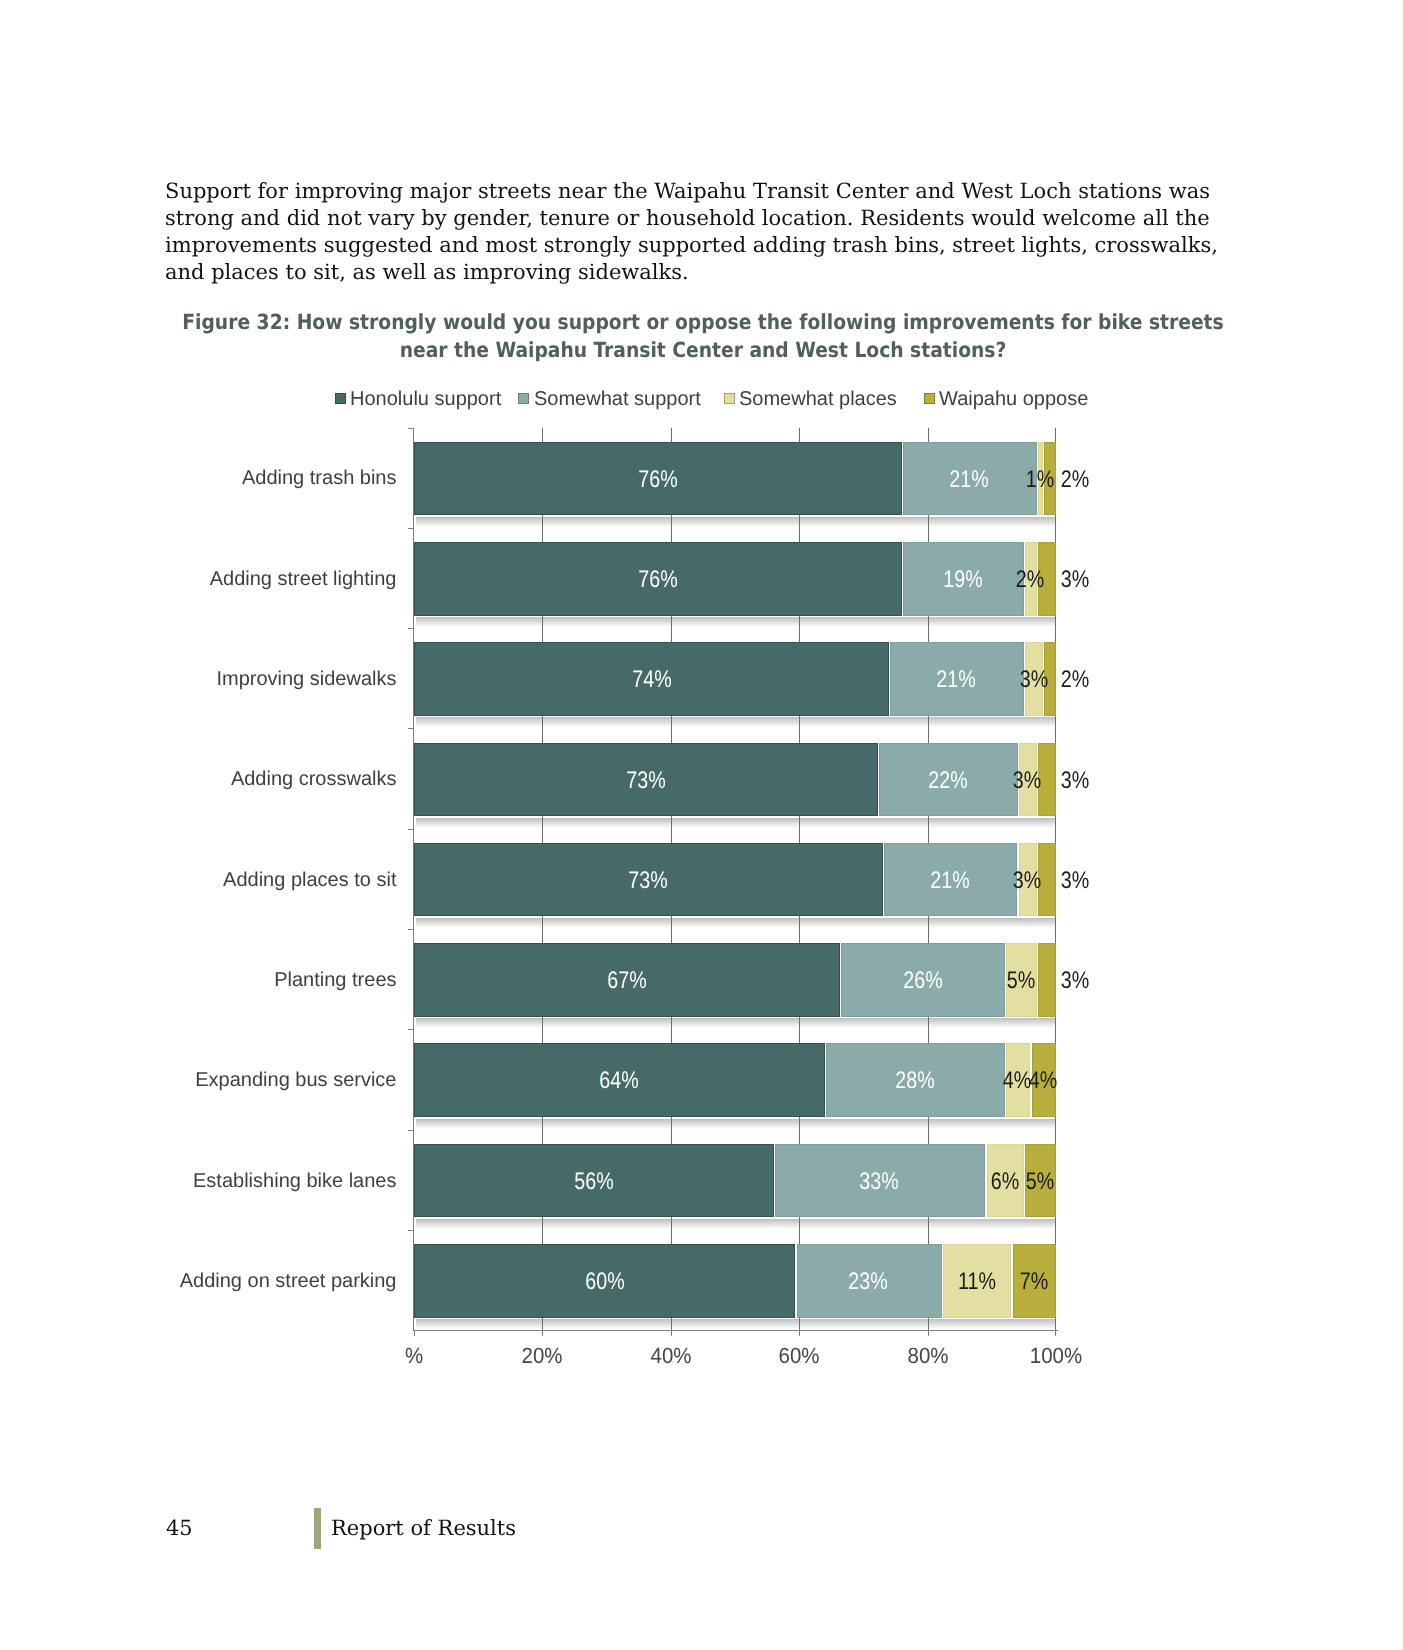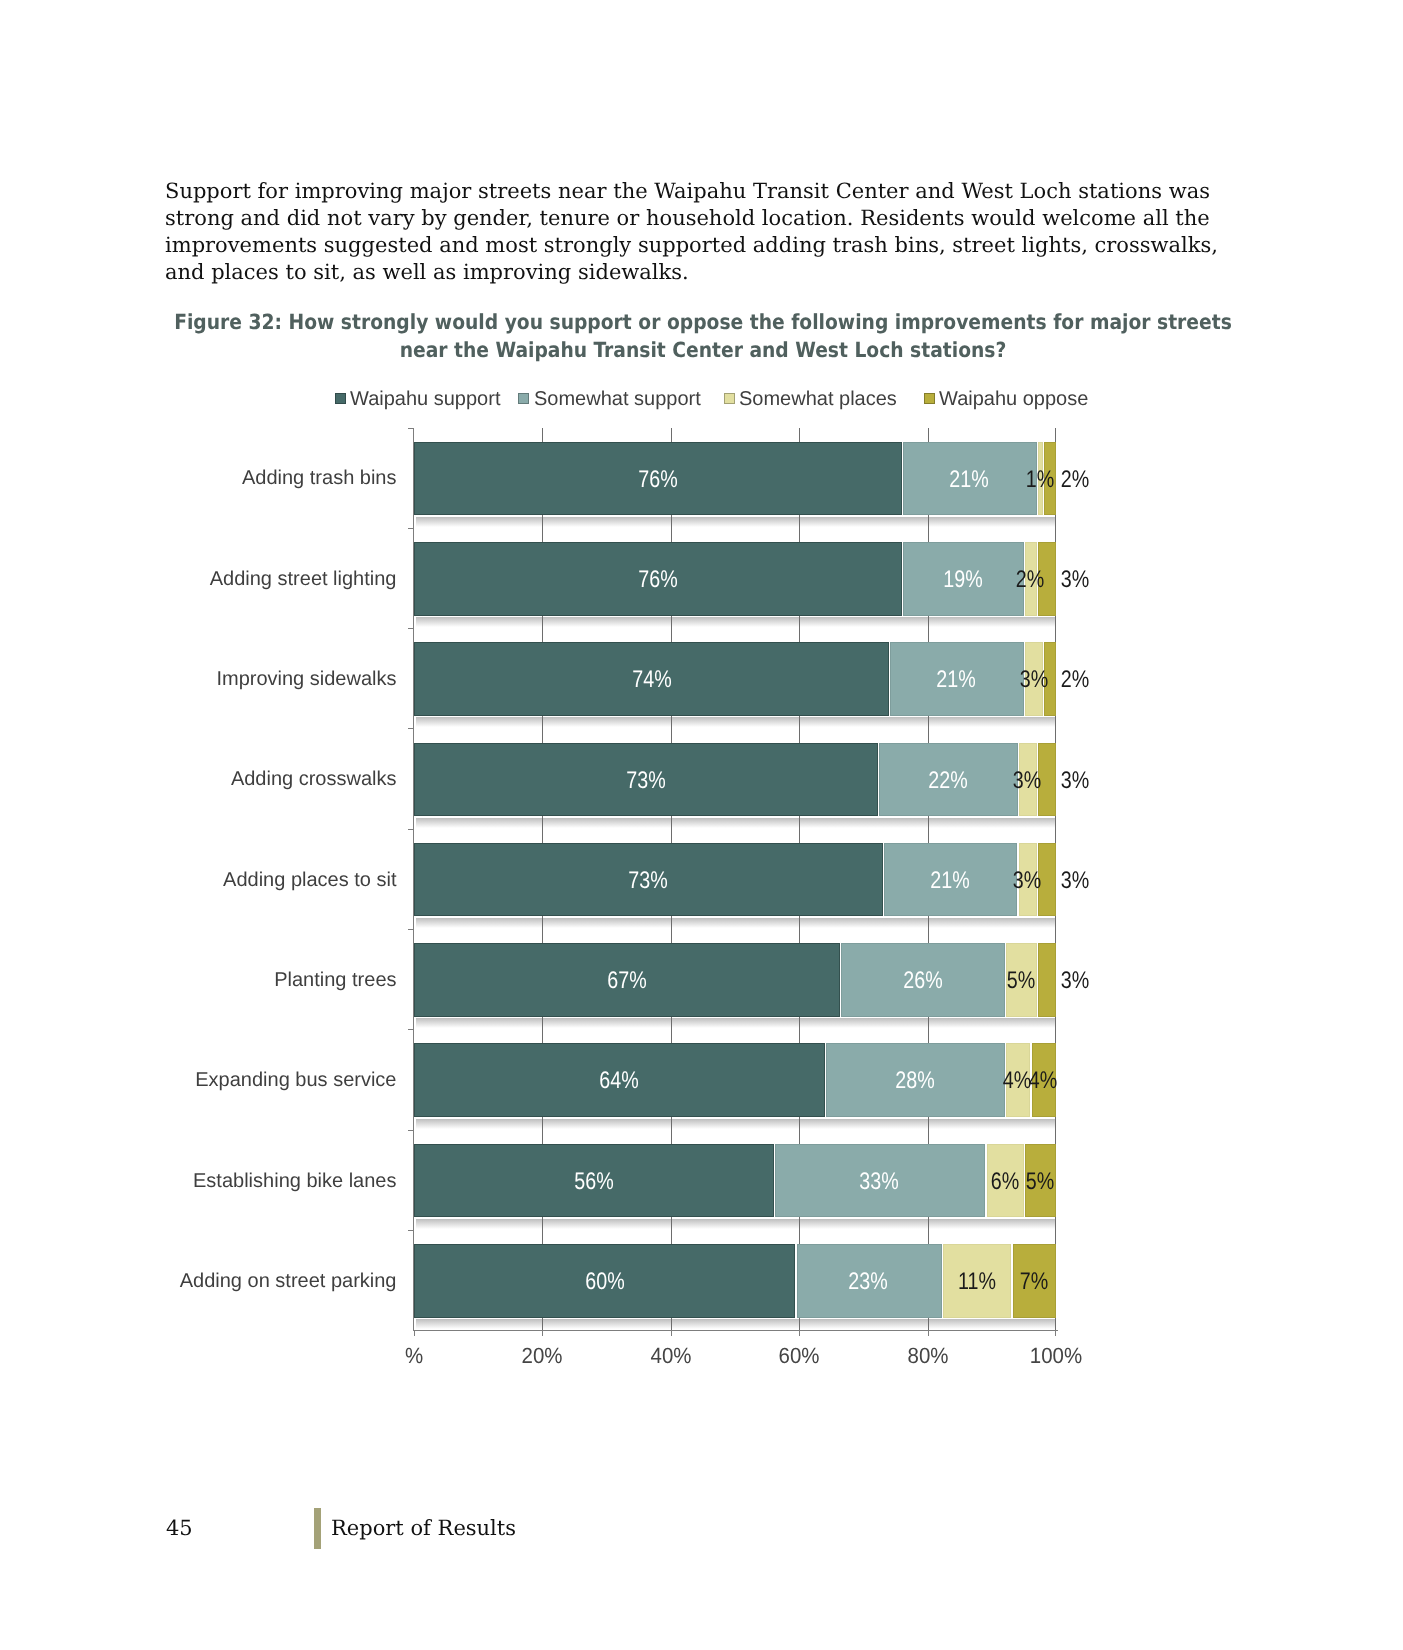--- a/index.html
+++ b/index.html
@@ -68,7 +68,7 @@
   <p id="para">Support for improving major streets near the Waipahu Transit Center and West Loch stations was strong and did not vary by gender, tenure or household location. Residents would welcome all the improvements suggested and most strongly supported adding trash bins, street lights, crosswalks, and places to sit, as well as improving sidewalks.</p>
 
   <div id="fig-title">
-    <span>Figure 32: How strongly would you support or oppose the following improvements for major streets</span>
+    <span>Figure 32: How strongly would you support or oppose the following improvements for bike streets</span>
     <span>near the Waipahu Transit Center and West Loch stations?</span>
   </div>
 

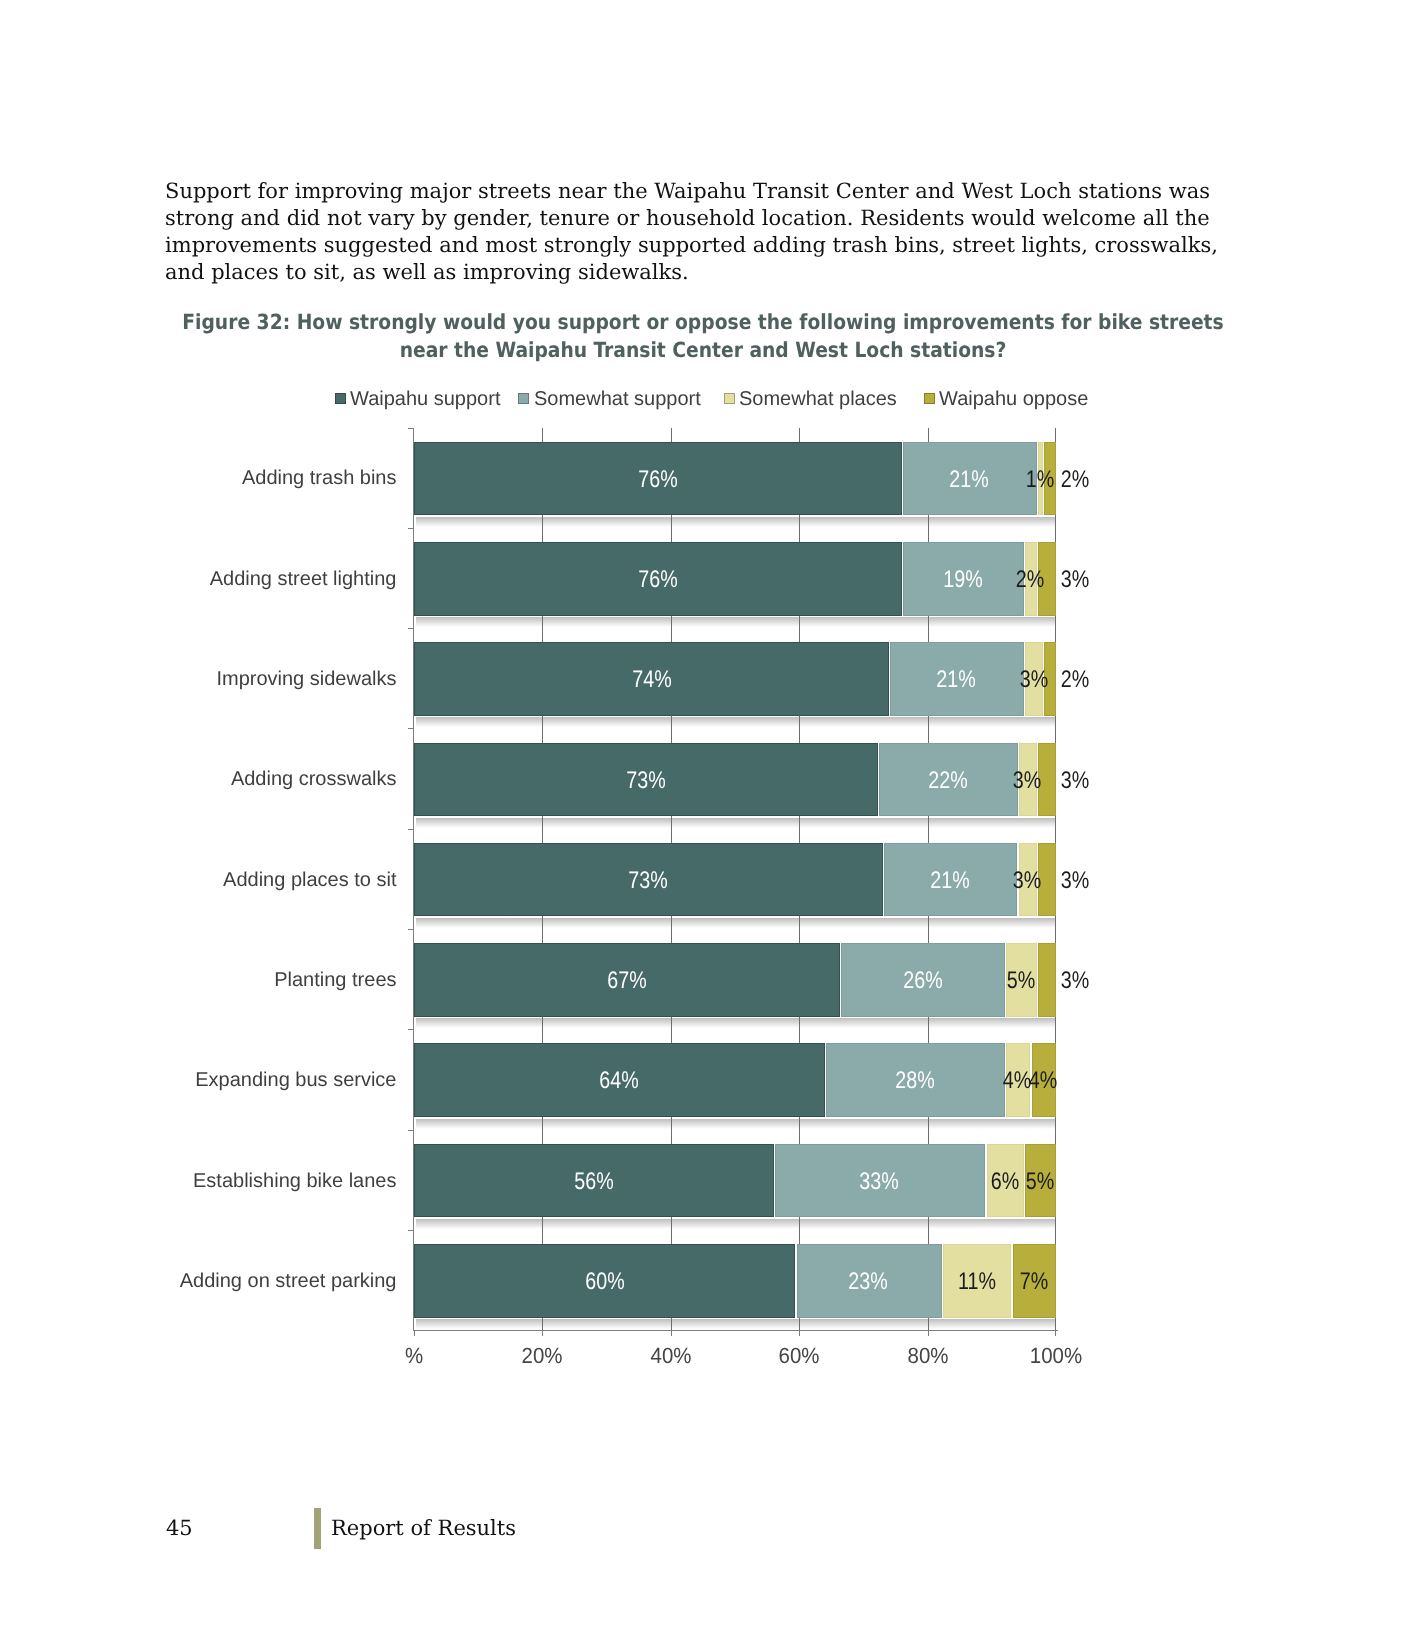--- a/index.html
+++ b/index.html
@@ -75,7 +75,7 @@
   <div id="legend">
       <div class="lg" style="left: 0px;">
         <span class="lg-sw" style="background: rgb(70, 106, 104); left: 334.5px;"></span>
-        <span class="lg-tx" style="left: 350px;">Waipahu support</span>
+        <span class="lg-tx" style="left: 350px;">Honolulu support</span>
       </div>
       <div class="lg" style="left: 0px;">
         <span class="lg-sw" style="background: rgb(138, 171, 170); left: 518px;"></span>

